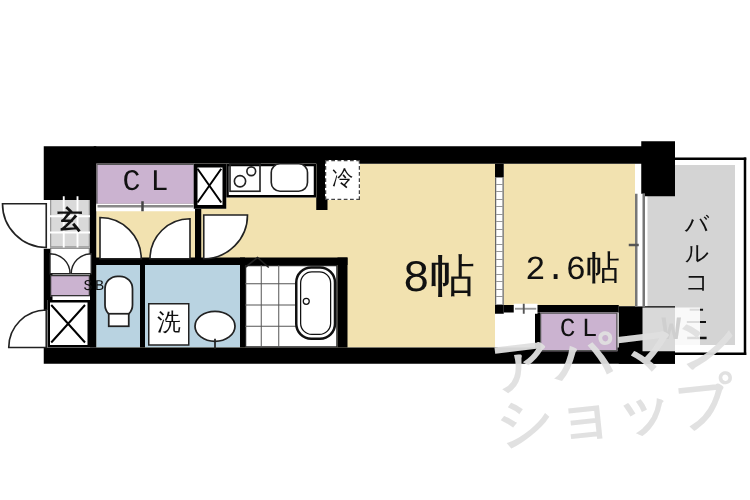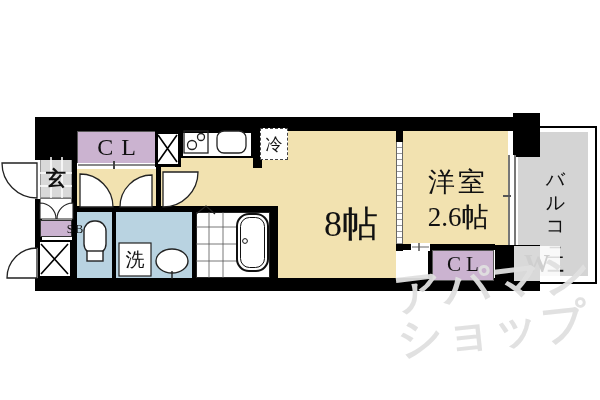--- a/index.html
+++ b/index.html
@@ -4,7 +4,7 @@
 <style>
   html,body{margin:0;padding:0;background:#fff;}
   #stage{position:relative;width:600px;height:400px;background:#fff;overflow:hidden;
-         font-family:Liberation Serif, serif;color:#111;}
+         font-family:Liberation Mono, monospace;color:#111;}
   .abs{position:absolute;box-sizing:border-box;}
   
   .zfill{z-index:1;}   

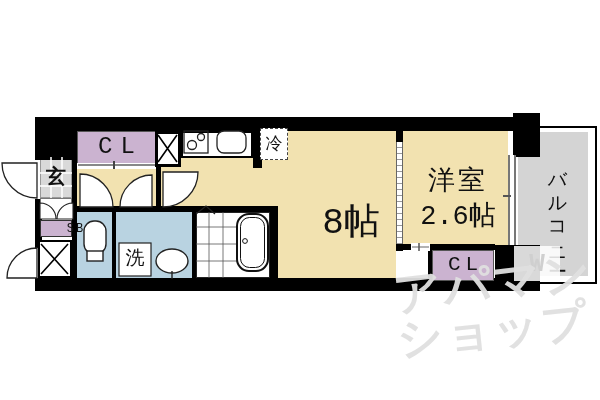--- a/index.html
+++ b/index.html
@@ -162,7 +162,6 @@
   <div class="abs zlabel label" style="left:40px;top:220px;width:32px;height:17px;font-size:12px;letter-spacing:2px;padding-left:36px;">SB</div>
   <div class="abs zlabel label" style="left:119px;top:243px;width:32px;height:33px;font-size:19px;">洗</div>
   <div class="abs zlabel label" style="left:285px;top:203px;width:132px;height:42px;font-size:36px;">8帖</div>
-  <div class="abs zlabel label" style="left:410px;top:166px;width:96px;height:32px;font-size:27px;letter-spacing:3px;">洋室</div>
   <div class="abs zlabel label" style="left:406px;top:200px;width:104px;height:34px;font-size:27px;">2.6帖</div>
   <div class="abs zlabel label" style="left:432px;top:250px;width:62px;height:29px;font-size:21px;letter-spacing:5px;padding-left:5px;">CL</div>
   <div class="abs zlabel label vert" style="left:544px;top:145px;width:24px;height:132px;font-size:19px;letter-spacing:4px;">バルコニー</div>

